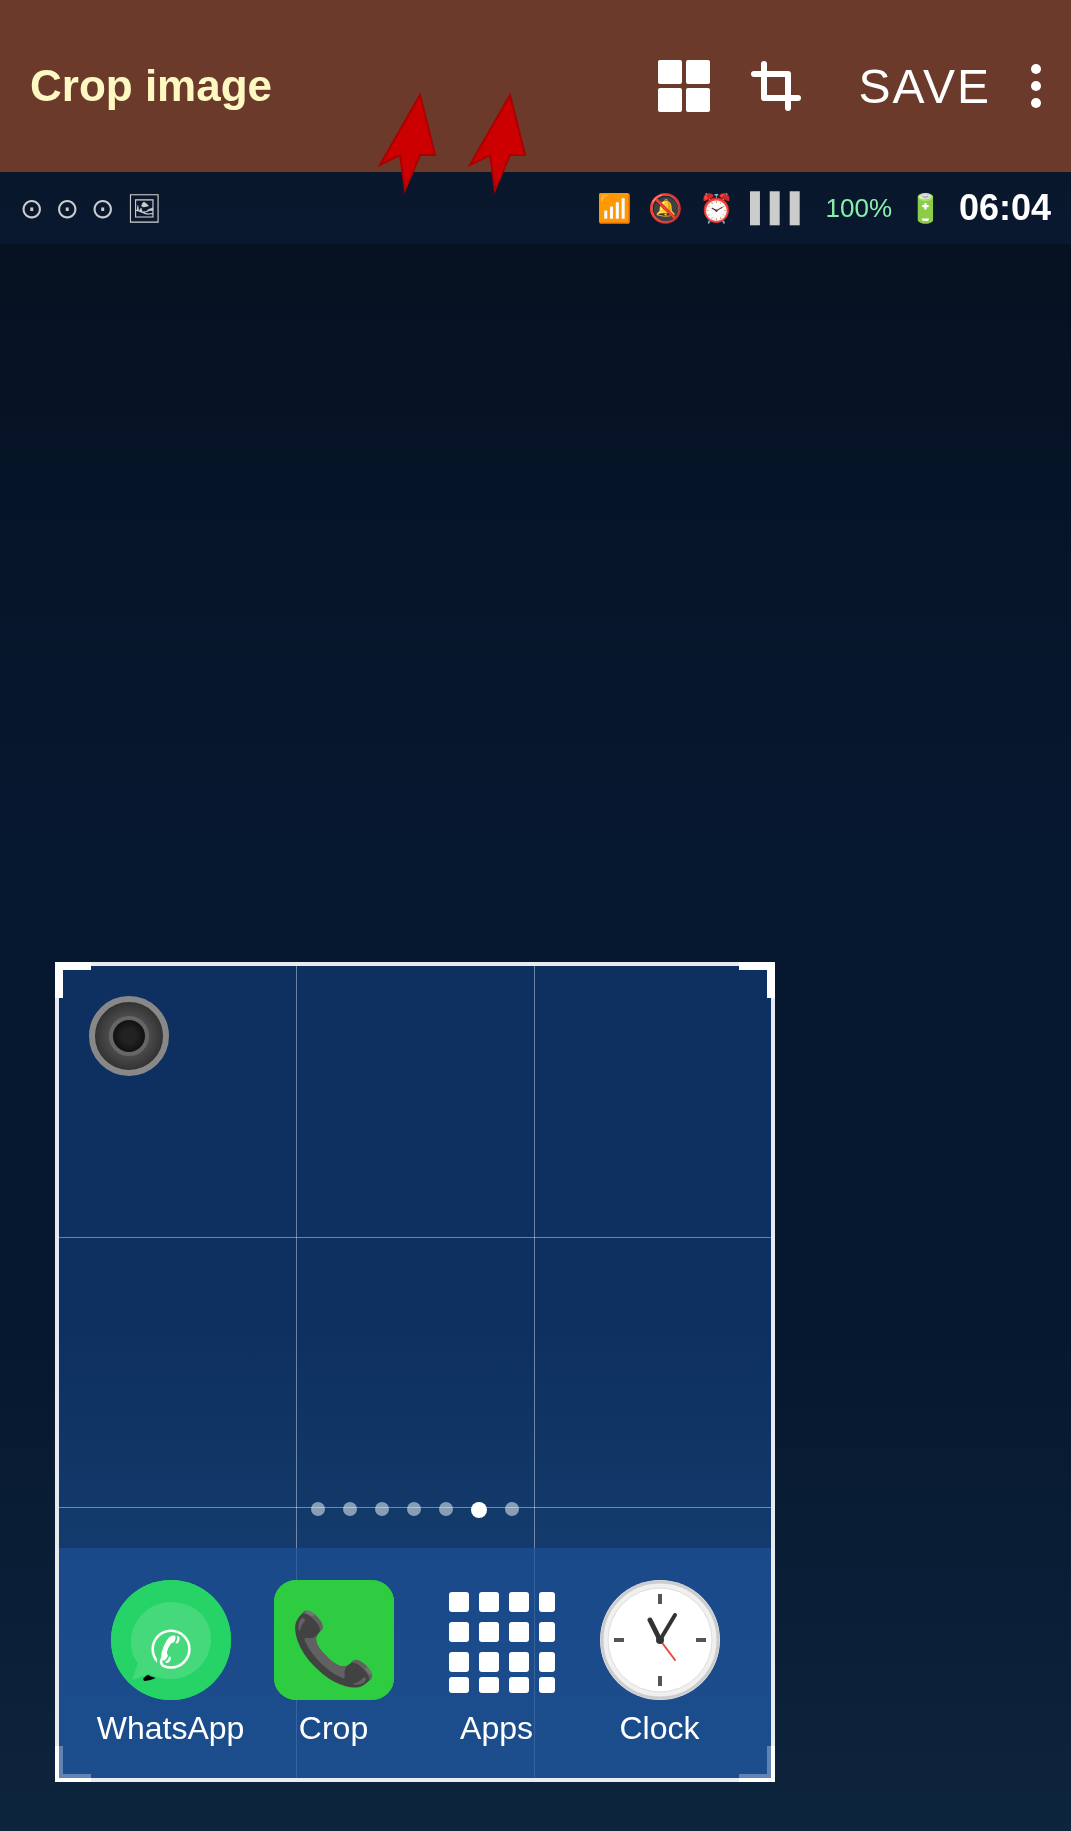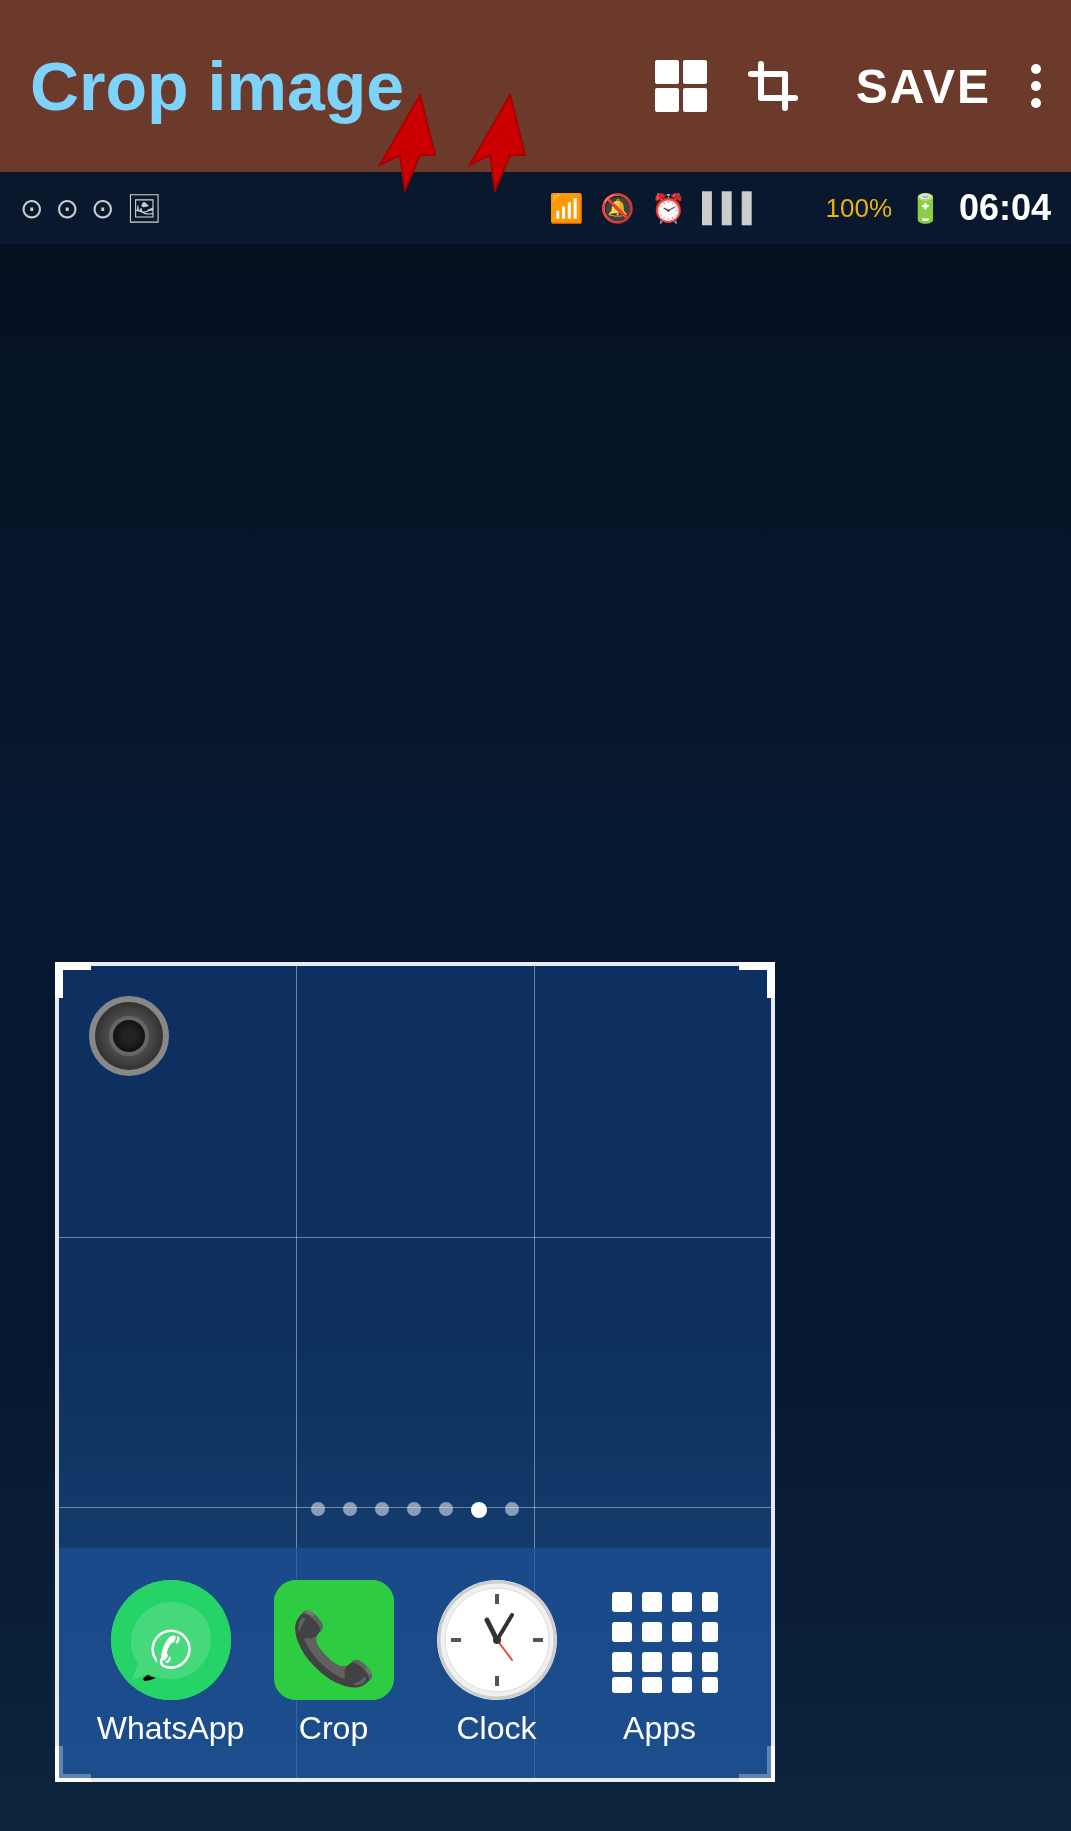--- a/index.html
+++ b/index.html
@@ -23,9 +23,9 @@
       z-index: 10;
     }
     .top-bar-title {
-      font-size: 68px;
+      font-size: 44px;
       font-weight: bold;
-      color: #7dd3fc;
+      color: #fef9c3;
       flex: 1;
     }
     .top-bar-icons {

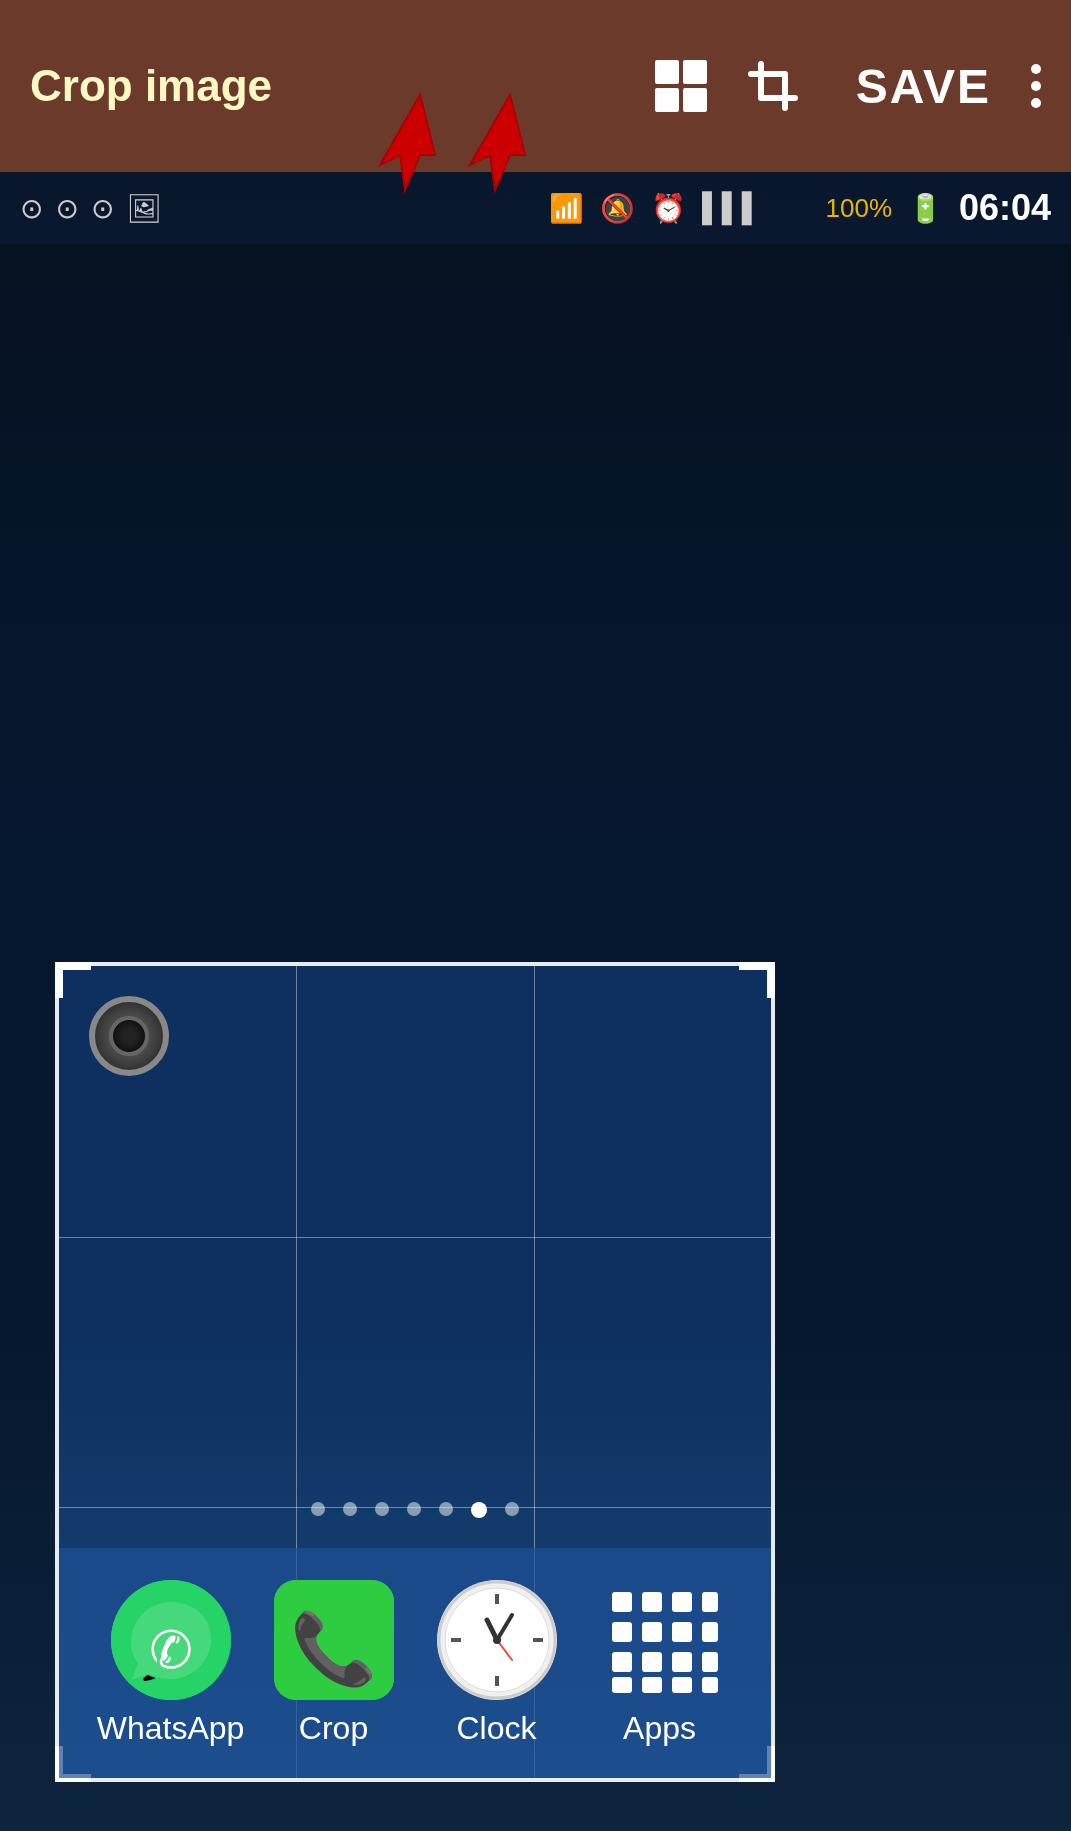--- a/index.html
+++ b/index.html
@@ -44,7 +44,7 @@
     .save-btn {
       color: #fff;
       font-size: 48px;
-      font-weight: bold;
+      font-weight: normal;
       cursor: pointer;
       letter-spacing: 2px;
       margin-left: 17px;

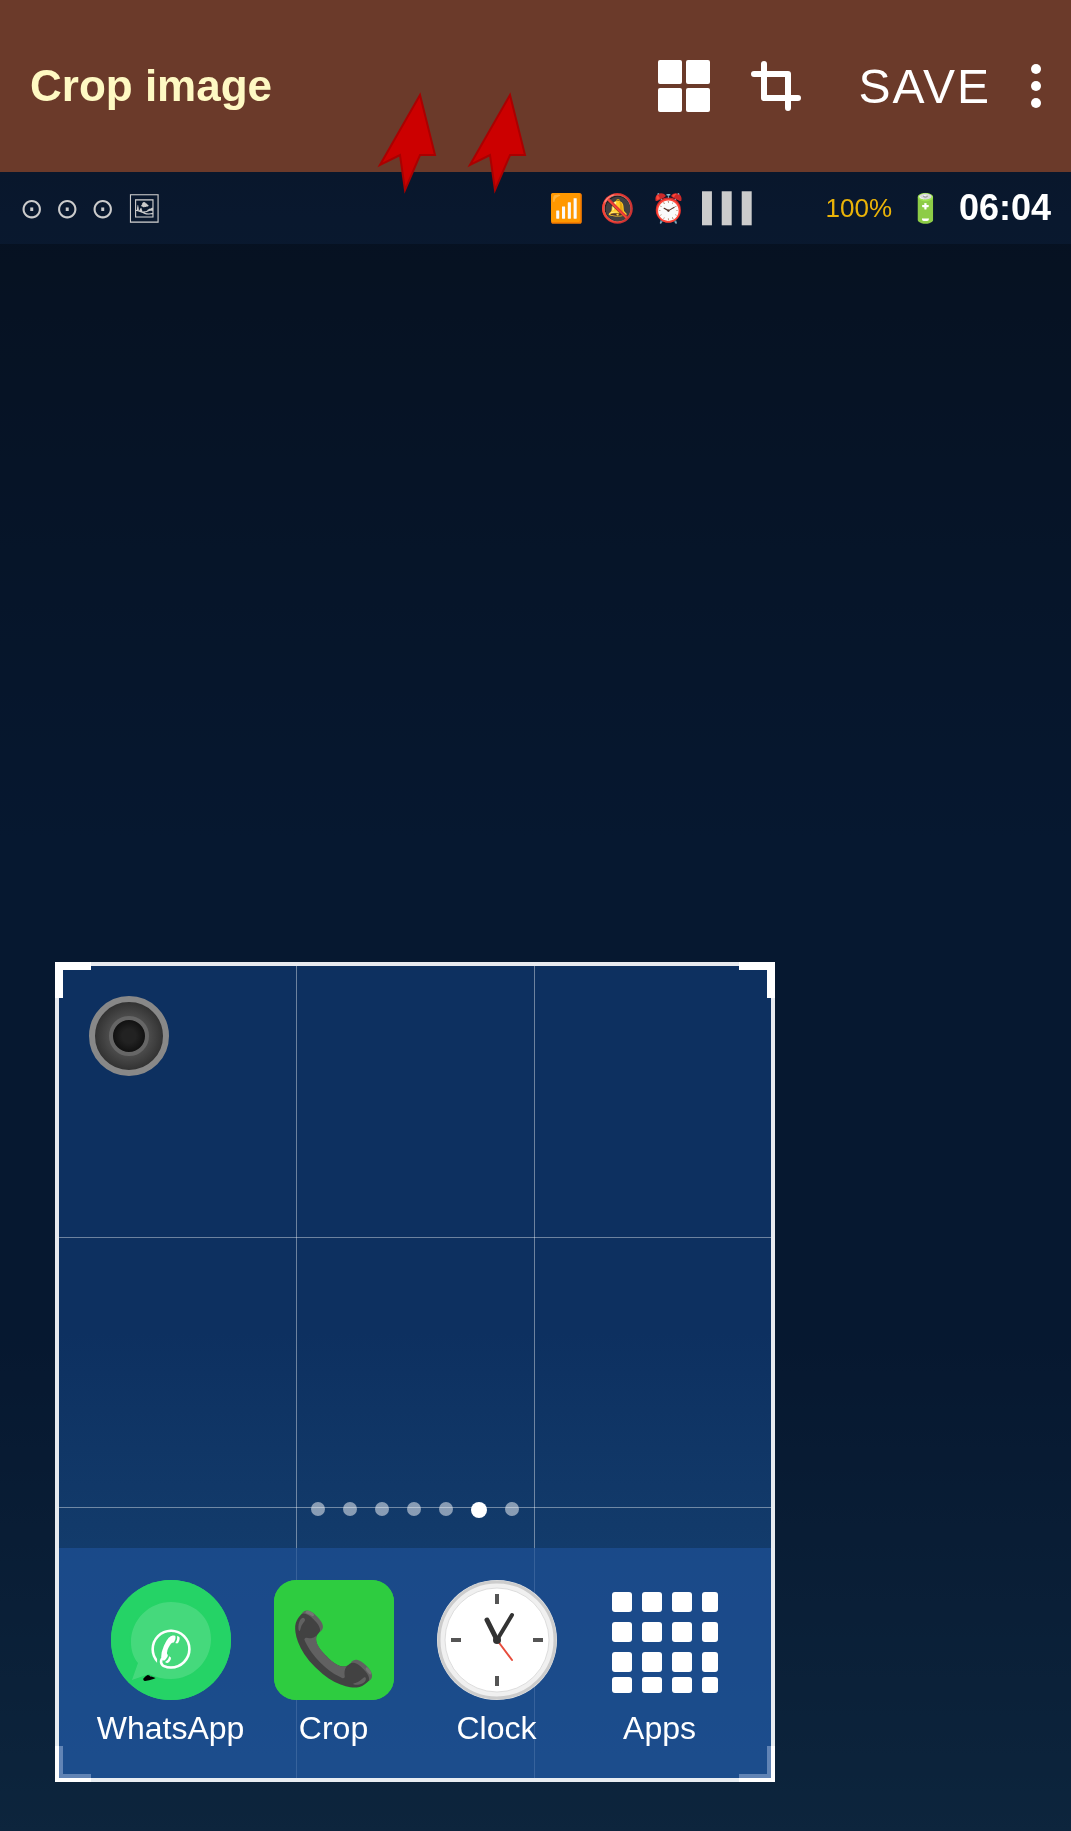--- a/index.html
+++ b/index.html
@@ -143,9 +143,8 @@
       color: #ffffff;
     }
     .status-battery {
-      color: #eab308;
+      color: #86efac;
       font-size: 26px;
-      margin-left: 48px;
     }
 
     

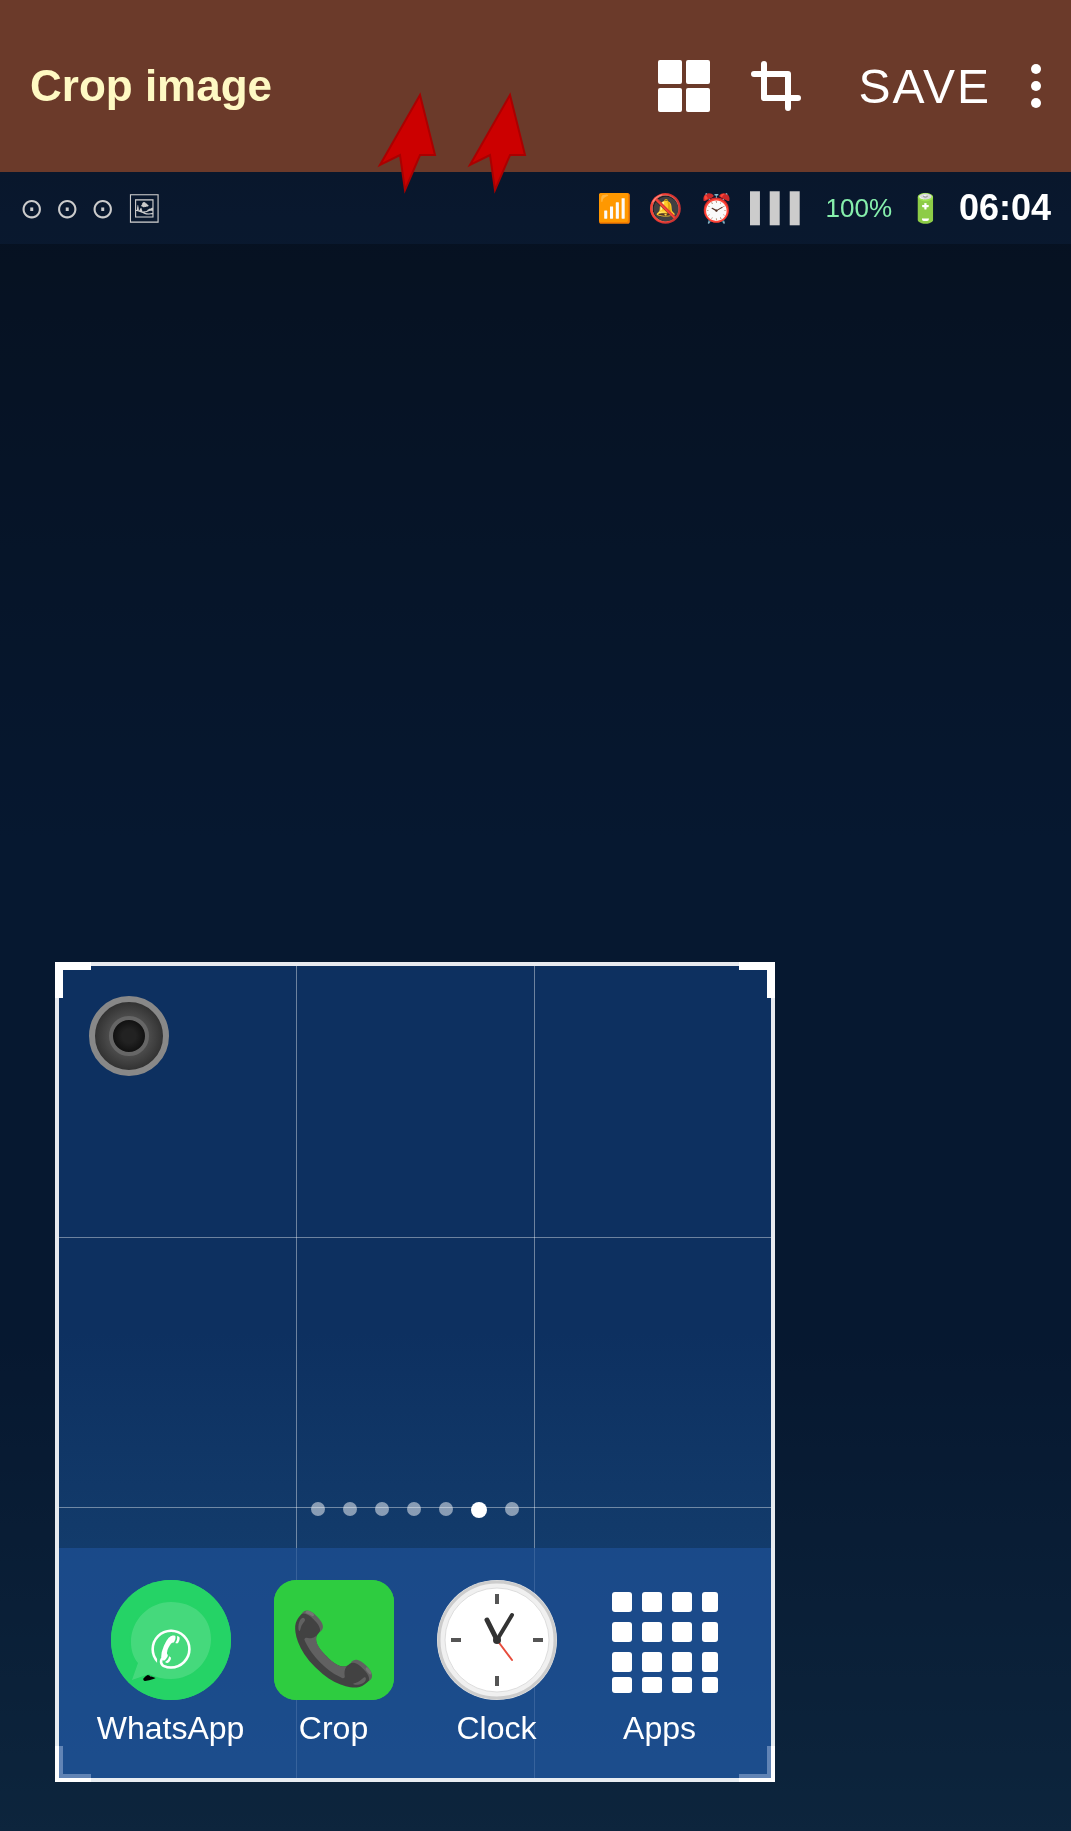--- a/index.html
+++ b/index.html
@@ -500,28 +500,6 @@
           </svg>
         </div>
         <span class="dock-app-label">Crop</span>
-      </div>
-
-      <div class="dock-app">
-        <div class="clock-icon-bg">
-          <svg viewBox="0 0 120 120" xmlns="http://www.w3.org/2000/svg" width="120" height="120">
-            <circle cx="60" cy="60" r="58" fill="#f0f0f0" stroke="#ccc" stroke-width="3"></circle>
-            <circle cx="60" cy="60" r="52" fill="white" stroke="#ddd" stroke-width="1"></circle>
-
-            <line x1="60" y1="14" x2="60" y2="24" stroke="#555" stroke-width="4"></line>
-            <line x1="60" y1="96" x2="60" y2="106" stroke="#555" stroke-width="4"></line>
-            <line x1="14" y1="60" x2="24" y2="60" stroke="#555" stroke-width="4"></line>
-            <line x1="96" y1="60" x2="106" y2="60" stroke="#555" stroke-width="4"></line>
-
-            <line x1="60" y1="60" x2="50" y2="40" stroke="#333" stroke-width="5" stroke-linecap="round"></line>
-
-            <line x1="60" y1="60" x2="75" y2="35" stroke="#333" stroke-width="4" stroke-linecap="round"></line>
-
-            <line x1="60" y1="60" x2="75" y2="80" stroke="#e74c3c" stroke-width="2" stroke-linecap="round"></line>
-            <circle cx="60" cy="60" r="4" fill="#333"></circle>
-          </svg>
-        </div>
-        <span class="dock-app-label">Clock</span>
       </div>
 
       <div class="dock-app">
@@ -548,6 +526,28 @@
         </div>
         <span class="dock-app-label">Apps</span>
       </div>
+
+      <div class="dock-app">
+        <div class="clock-icon-bg">
+          <svg viewBox="0 0 120 120" xmlns="http://www.w3.org/2000/svg" width="120" height="120">
+            <circle cx="60" cy="60" r="58" fill="#f0f0f0" stroke="#ccc" stroke-width="3"></circle>
+            <circle cx="60" cy="60" r="52" fill="white" stroke="#ddd" stroke-width="1"></circle>
+
+            <line x1="60" y1="14" x2="60" y2="24" stroke="#555" stroke-width="4"></line>
+            <line x1="60" y1="96" x2="60" y2="106" stroke="#555" stroke-width="4"></line>
+            <line x1="14" y1="60" x2="24" y2="60" stroke="#555" stroke-width="4"></line>
+            <line x1="96" y1="60" x2="106" y2="60" stroke="#555" stroke-width="4"></line>
+
+            <line x1="60" y1="60" x2="50" y2="40" stroke="#333" stroke-width="5" stroke-linecap="round"></line>
+
+            <line x1="60" y1="60" x2="75" y2="35" stroke="#333" stroke-width="4" stroke-linecap="round"></line>
+
+            <line x1="60" y1="60" x2="75" y2="80" stroke="#e74c3c" stroke-width="2" stroke-linecap="round"></line>
+            <circle cx="60" cy="60" r="4" fill="#333"></circle>
+          </svg>
+        </div>
+        <span class="dock-app-label">Clock</span>
+      </div>
     </div>
   </div>
 </div>

